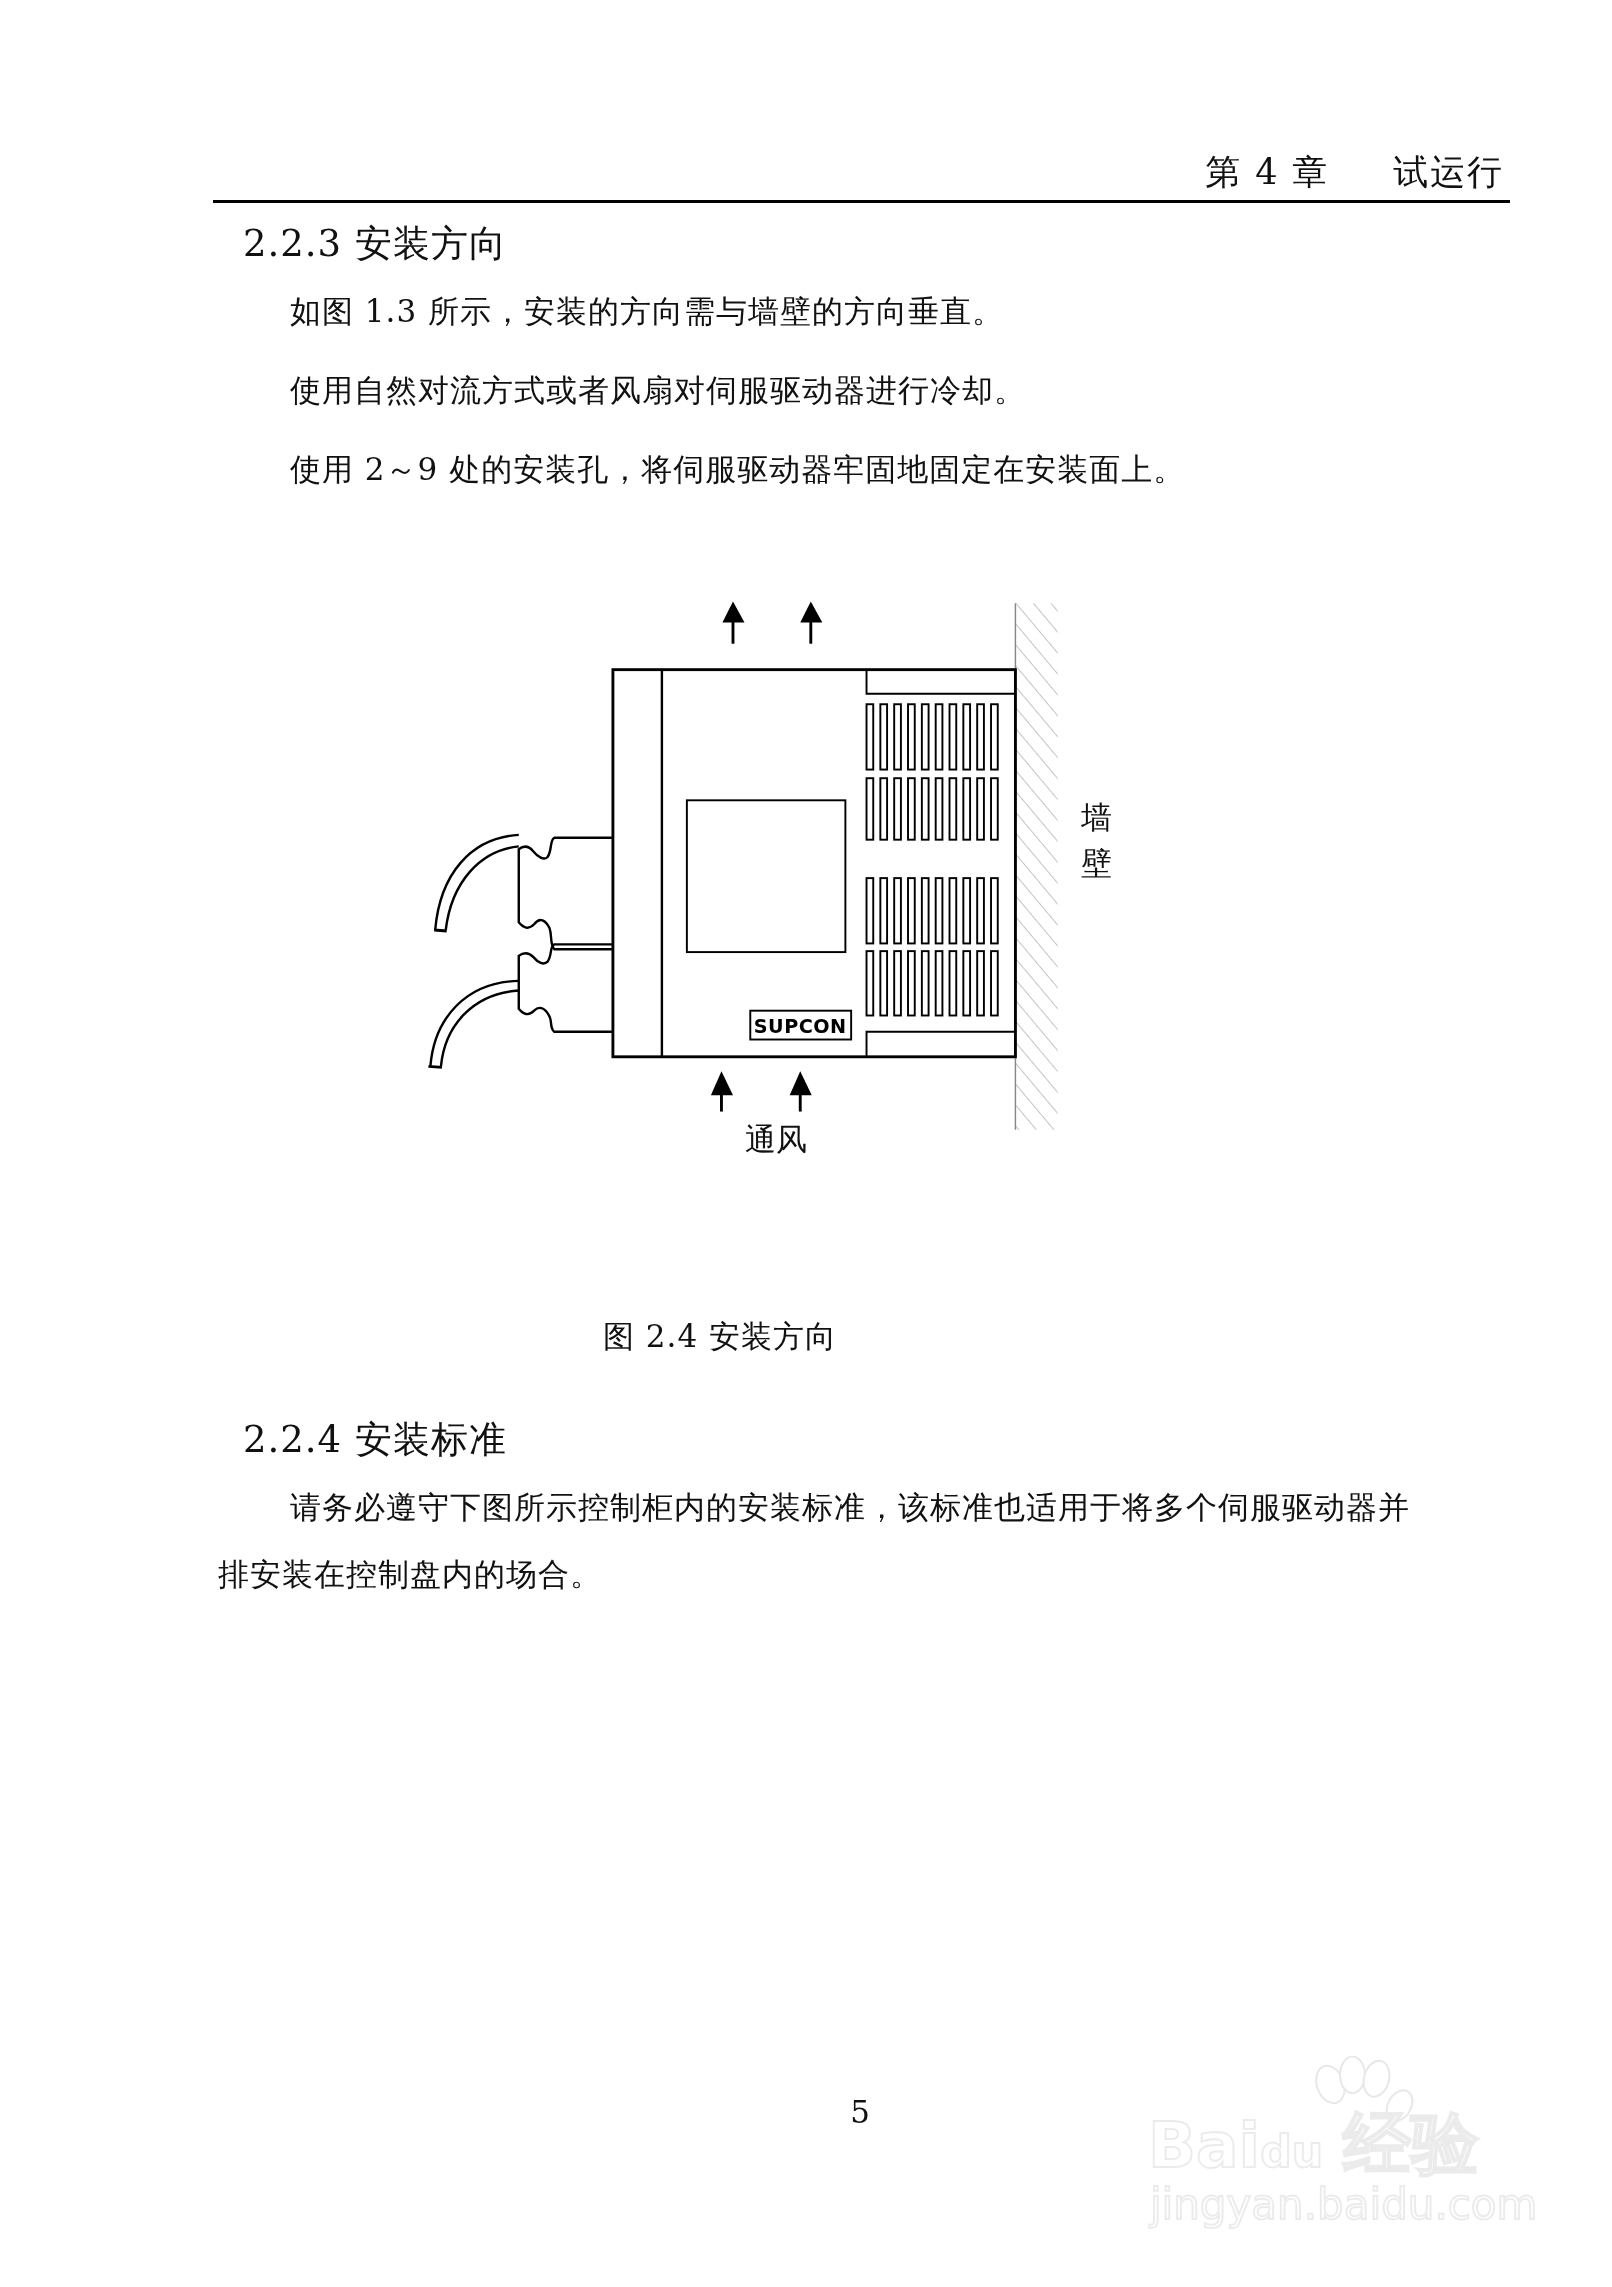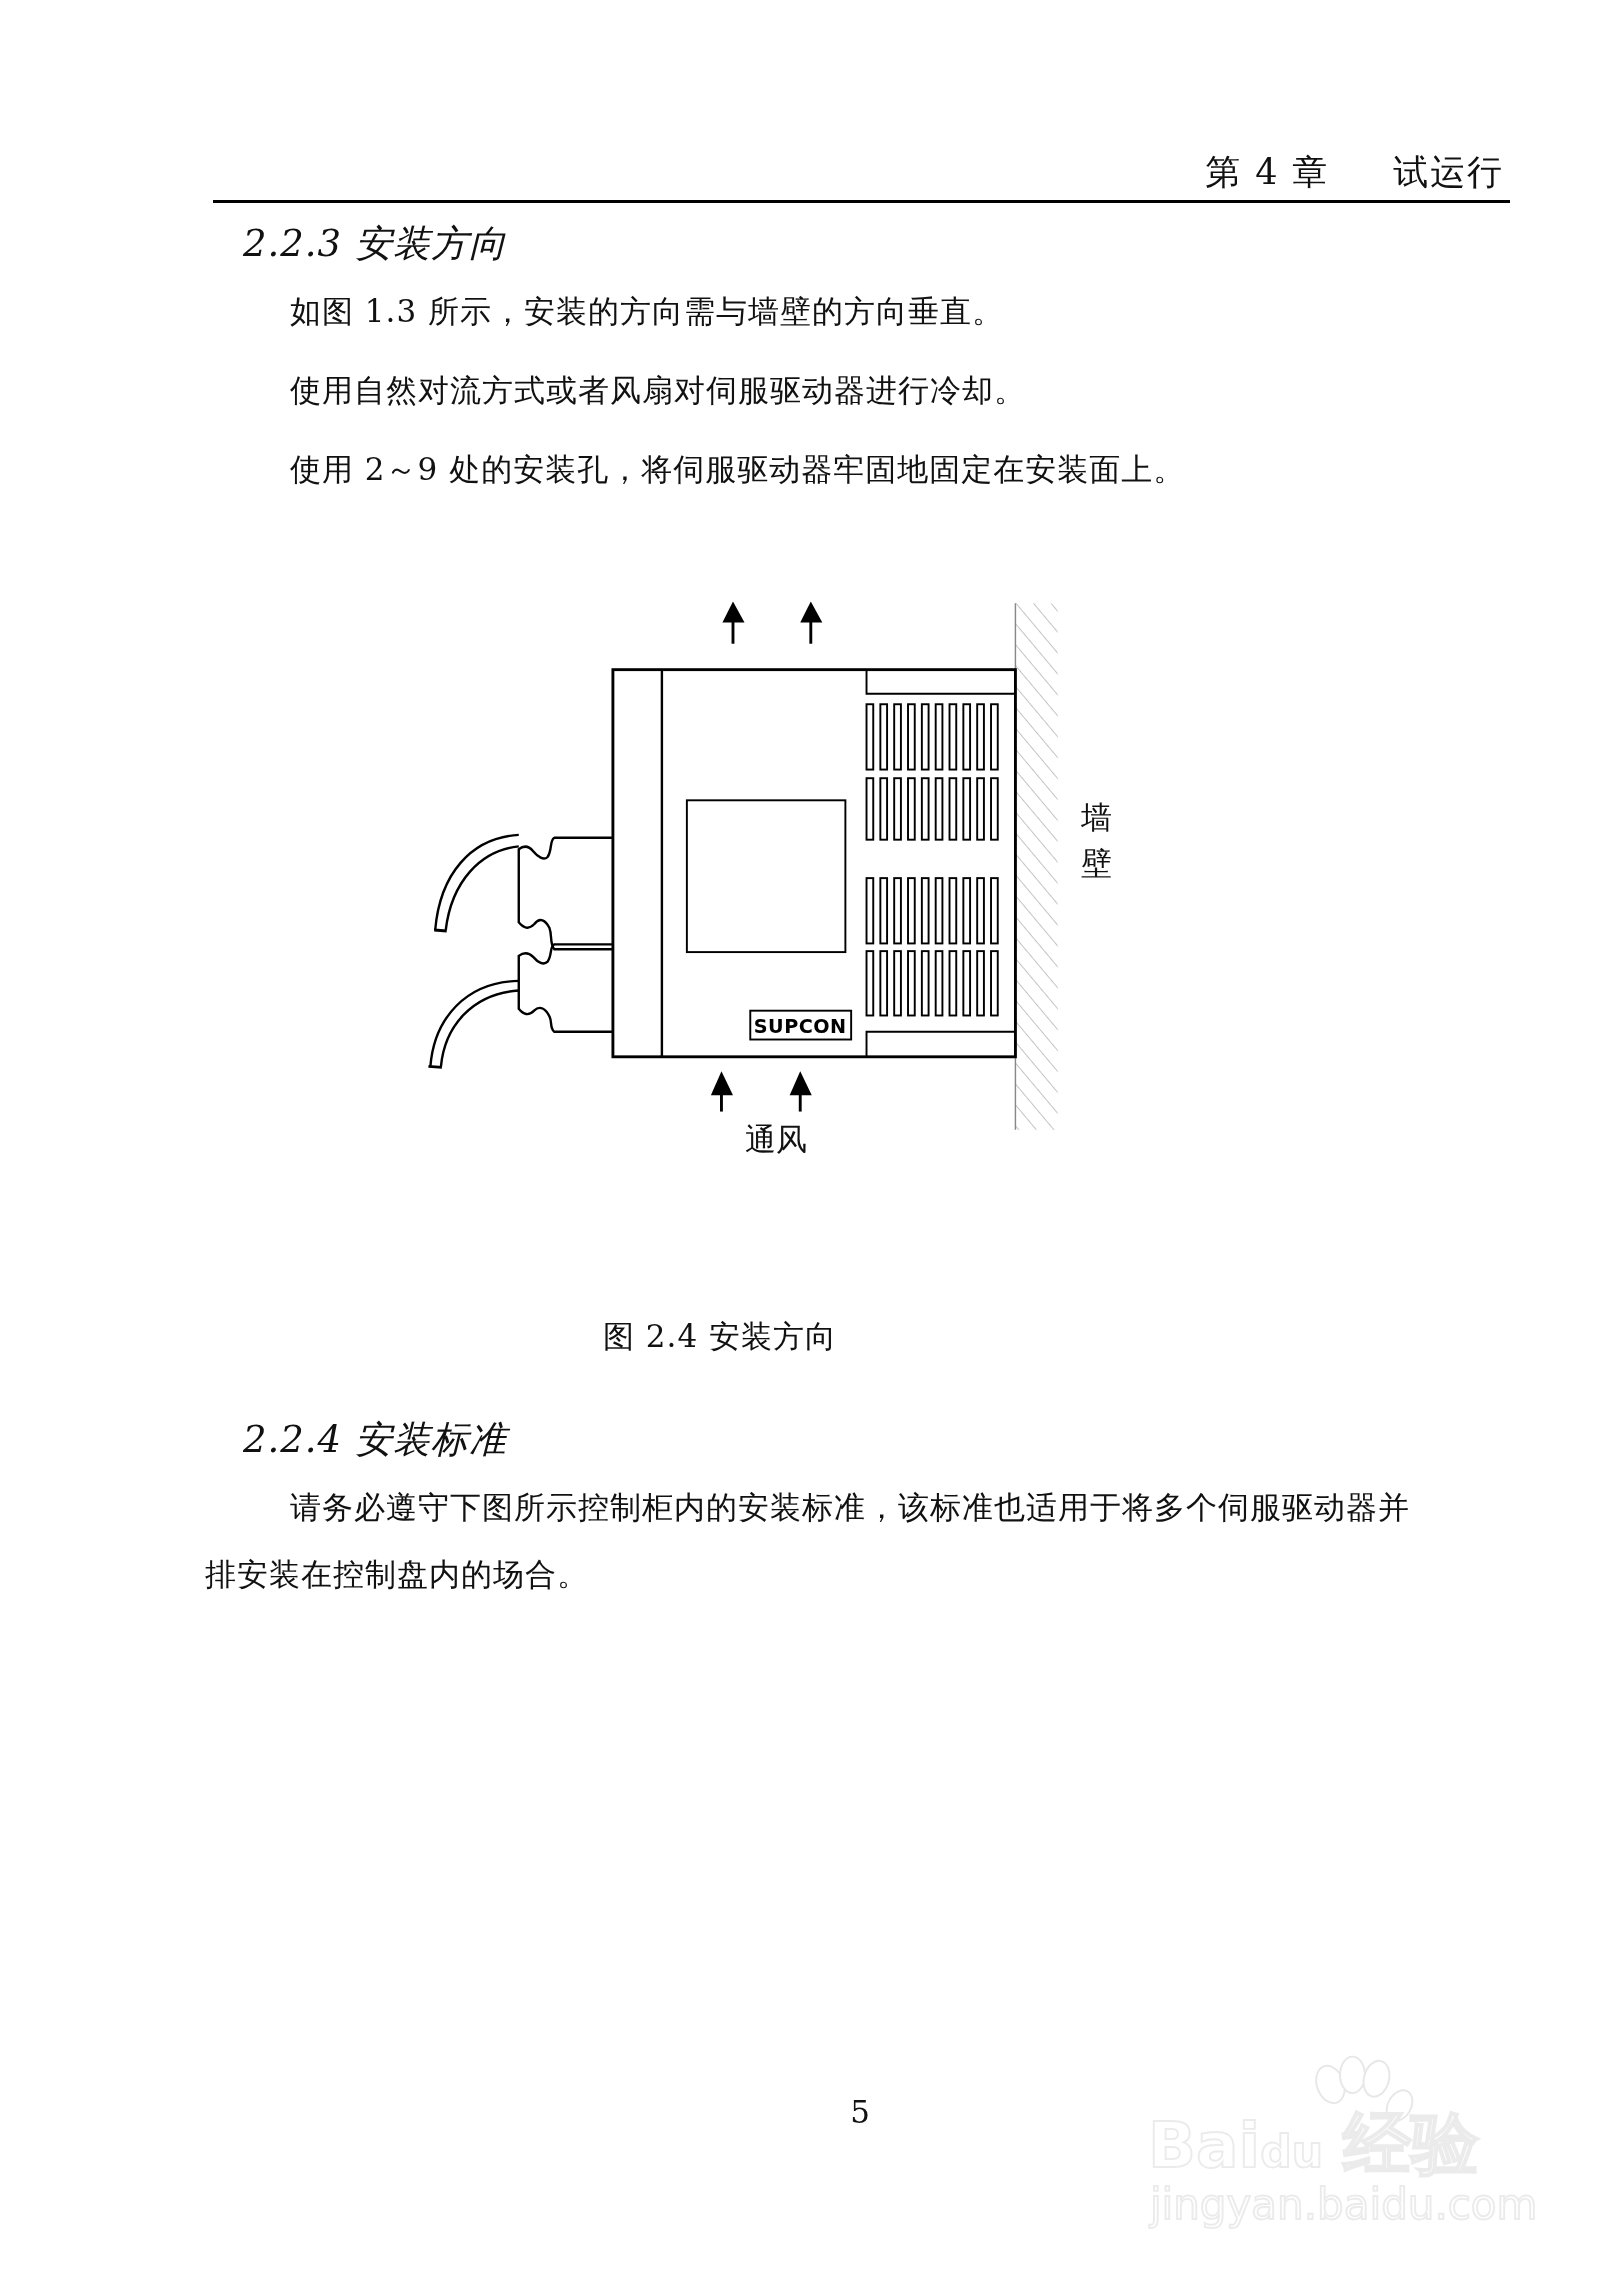--- a/index.html
+++ b/index.html
@@ -8,7 +8,7 @@
   .abs { position:absolute; white-space:nowrap; }
   .header-text { top:149px; right:108px; font-size:35px; letter-spacing:1.9px;text-align:center; }
   .header-rule { left:213px; top:200px; width:1297px; height:2.9px; background:#000; }
-  .h2 { font-size:37px; left:243px; letter-spacing:1px;font-style:italic; }
+  .h2 { font-size:37px; left:243px; letter-spacing:1px; }
   .para { font-size:31px; left:290px; letter-spacing:1px; }
   .para2 { font-size:31px; left:205px; letter-spacing:1px; }
   .caption { font-size:31px; top:1316px; left:0; width:1440px; text-align:center; letter-spacing:1px; }

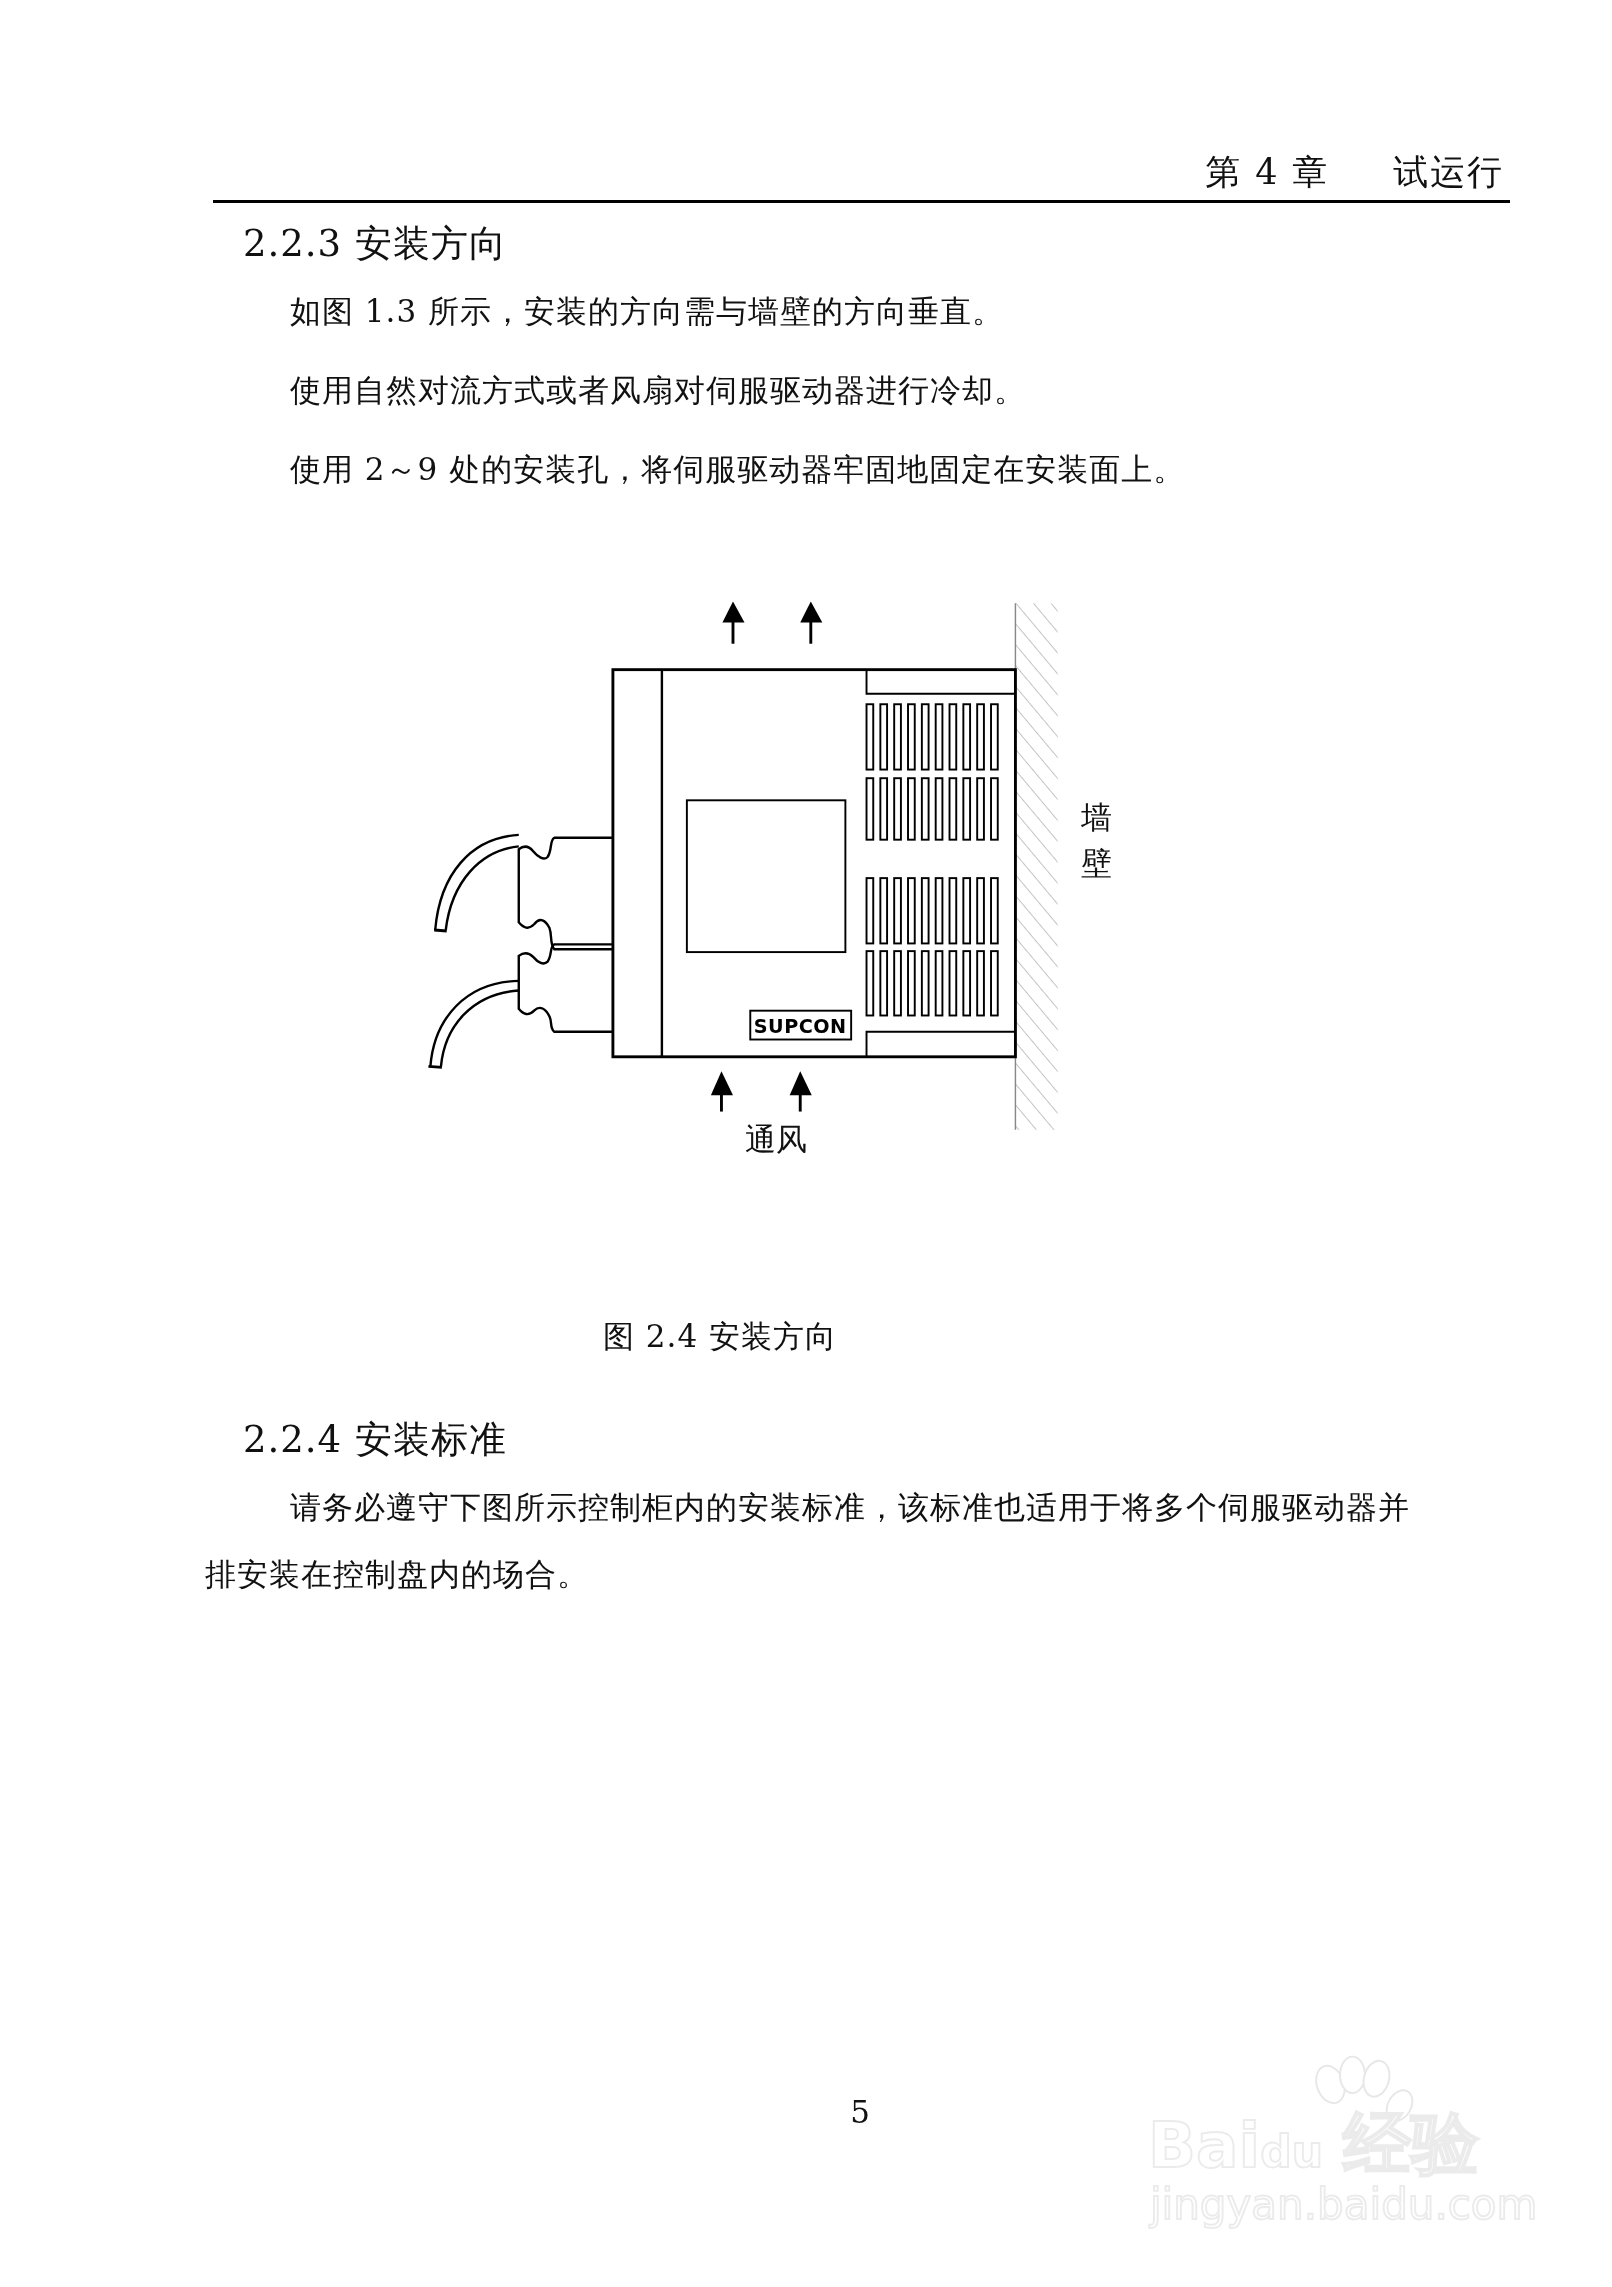--- a/index.html
+++ b/index.html
@@ -10,7 +10,7 @@
   .header-rule { left:213px; top:200px; width:1297px; height:2.9px; background:#000; }
   .h2 { font-size:37px; left:243px; letter-spacing:1px; }
   .para { font-size:31px; left:290px; letter-spacing:1px; }
-  .para2 { font-size:31px; left:205px; letter-spacing:1px; }
+  .para2 { font-size:31px; left:218px; letter-spacing:1px; }
   .caption { font-size:31px; top:1316px; left:0; width:1440px; text-align:center; letter-spacing:1px; }
   .pagenum { font-size:31px; top:2094px; left:0; width:1720px; text-align:center; }
   .label-cjk { font-family:"DejaVu Sans","Liberation Sans",sans-serif; font-size:31px; }

